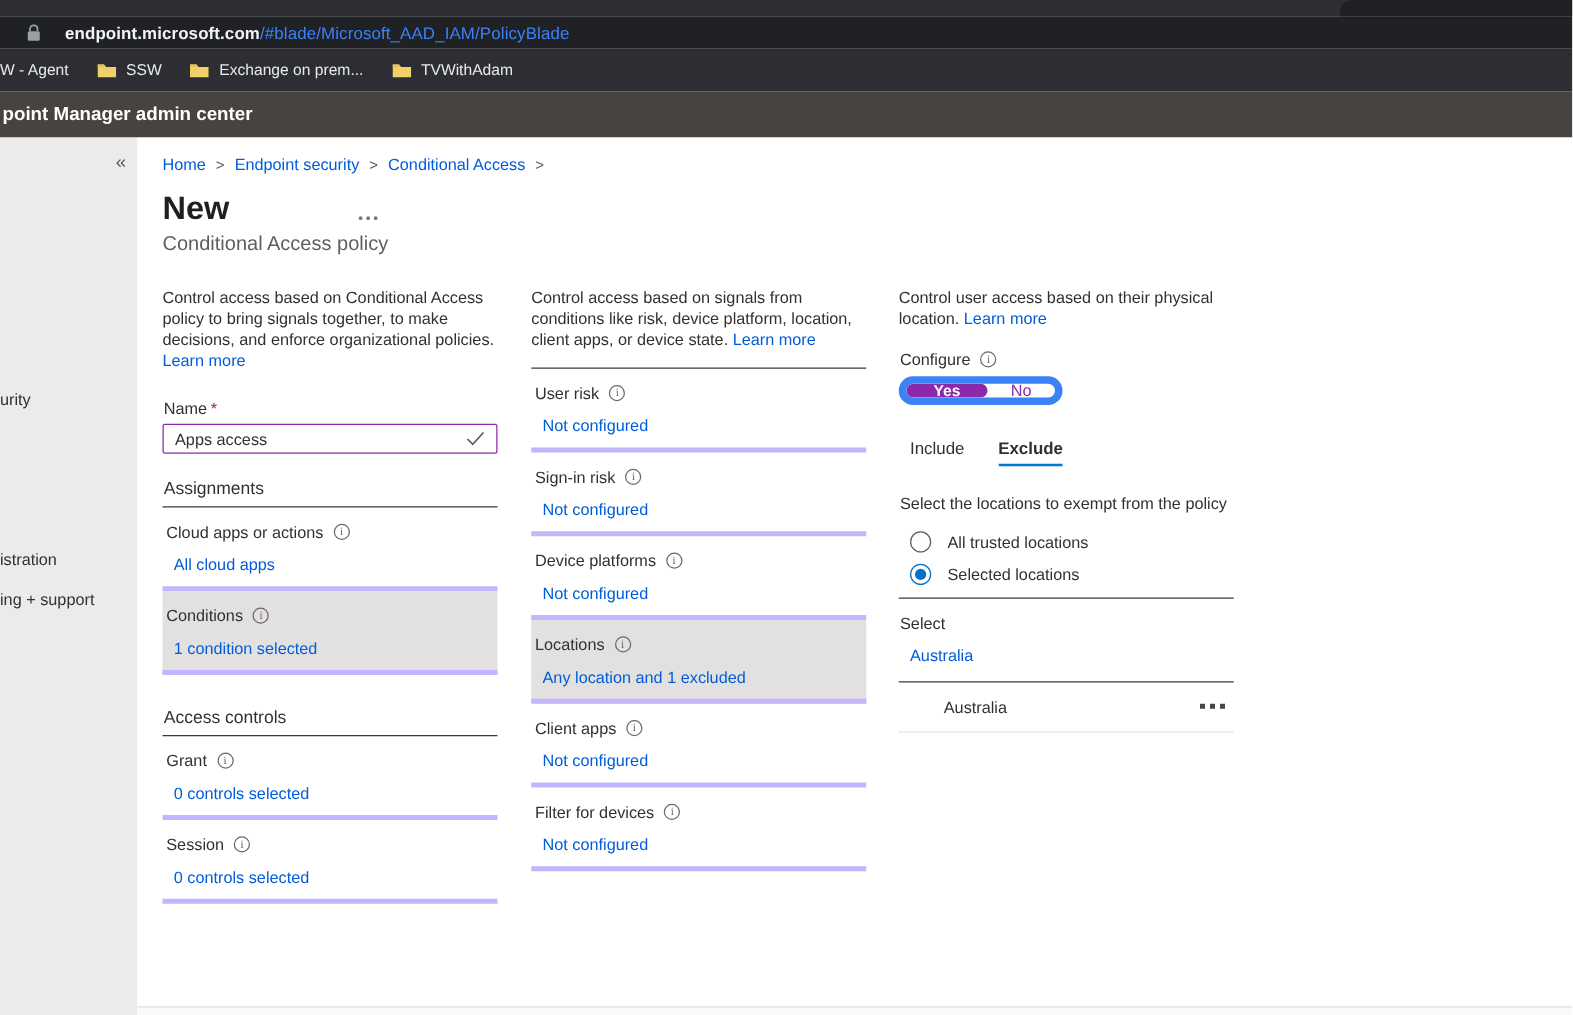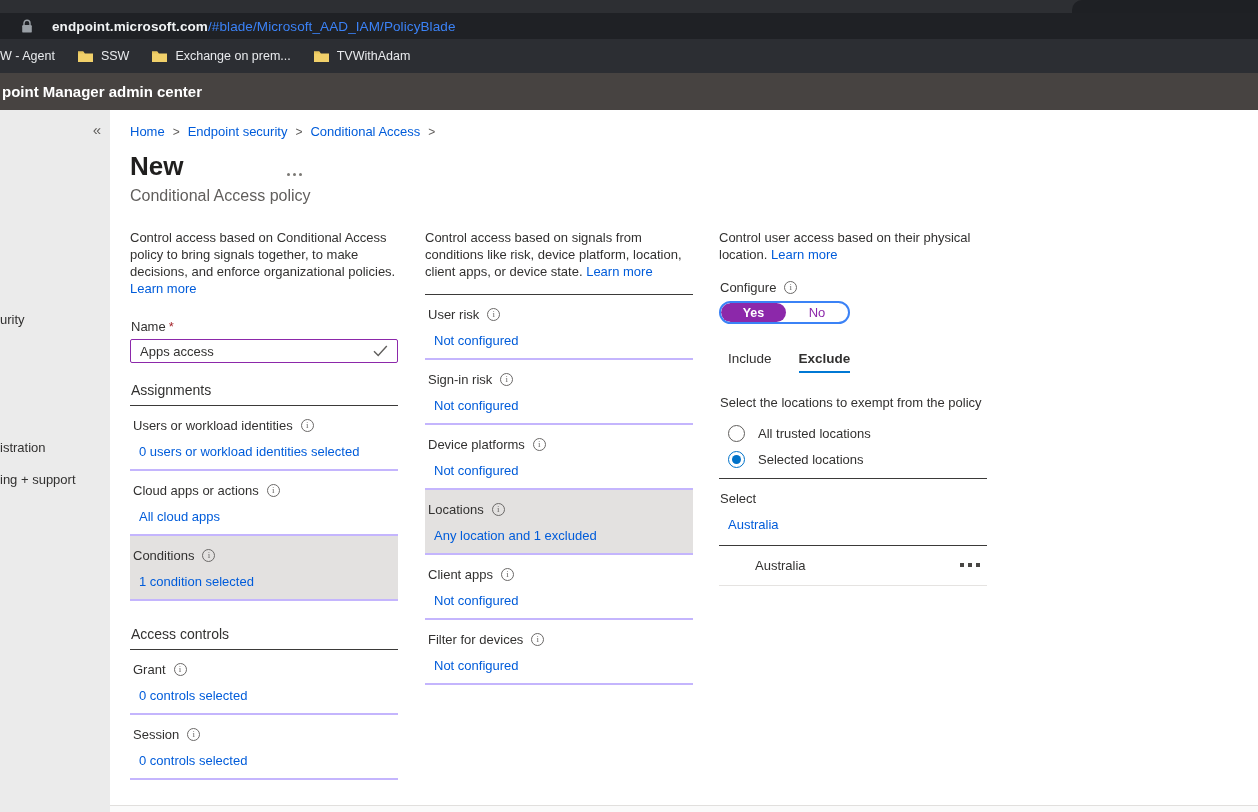--- a/index.html
+++ b/index.html
@@ -46,7 +46,7 @@
   .name-input { margin-top: 5px; height: 24px; border: 1.5px solid #8c28aa; border-radius: 2px; background: #fff; display: flex; align-items: center; justify-content: space-between; padding: 0 9px; cursor: text; }
   .sect-h { font-size: 14px; padding: 19px 0 7px 1px; border-bottom: 1px solid #3b3a39; }
   .sect-h.ac { padding-top: 25px; }
-  .item { border-bottom: 2px solid #c4b5fd; padding: 12px 0 9px; }
+  .item { border-bottom: 4px solid #c4b5fd; padding: 12px 0 9px; }
   .item .lbl { display: flex; align-items: center; padding-left: 3px; }
   .item a.lnk { display: inline-block; margin: 11px 0 1px 9px; }
   .item.hl { background: #e3e1e0; }

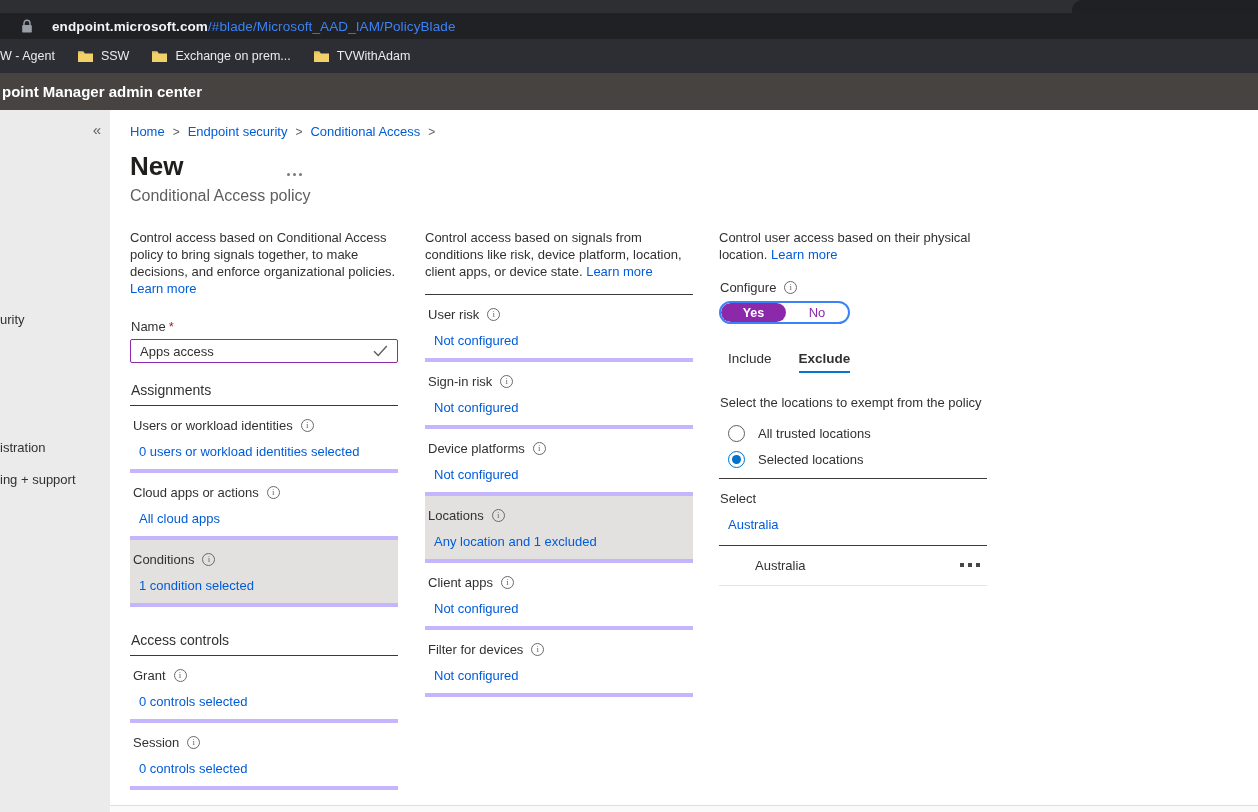--- a/index.html
+++ b/index.html
@@ -55,7 +55,7 @@
   .info::after { content: "i"; position: absolute; left: 0; right: 0; top: -1px; text-align: center; font-size: 9px; line-height: 13px; color: #6b6968; font-family: "Liberation Serif", serif; }
   
   .cfg-row { margin-top: 17px; display: flex; align-items: center; padding-left: 1px; }
-  .toggle { margin-top: 6px; width: 131px; height: 23px; border: 2px solid #3b82f6; border-radius: 12px; display: flex; overflow: hidden; background: #fff; }
+  .toggle { margin-top: 6px; width: 131px; height: 23px; border: 6px solid #3b82f6; border-radius: 12px; display: flex; overflow: hidden; background: #fff; }
   .tg-yes { width: 65px; background: #8c28aa; color: #fff; font-weight: 700; border-radius: 11px; display: flex; align-items: center; justify-content: center; font-size: 12.5px; cursor: pointer; }
   .tg-no { flex: 1; color: #8c28aa; display: flex; align-items: center; justify-content: center; font-size: 13px; cursor: pointer; }
   .tabs { margin-top: 27px; display: flex; gap: 27px; padding-left: 9px; }

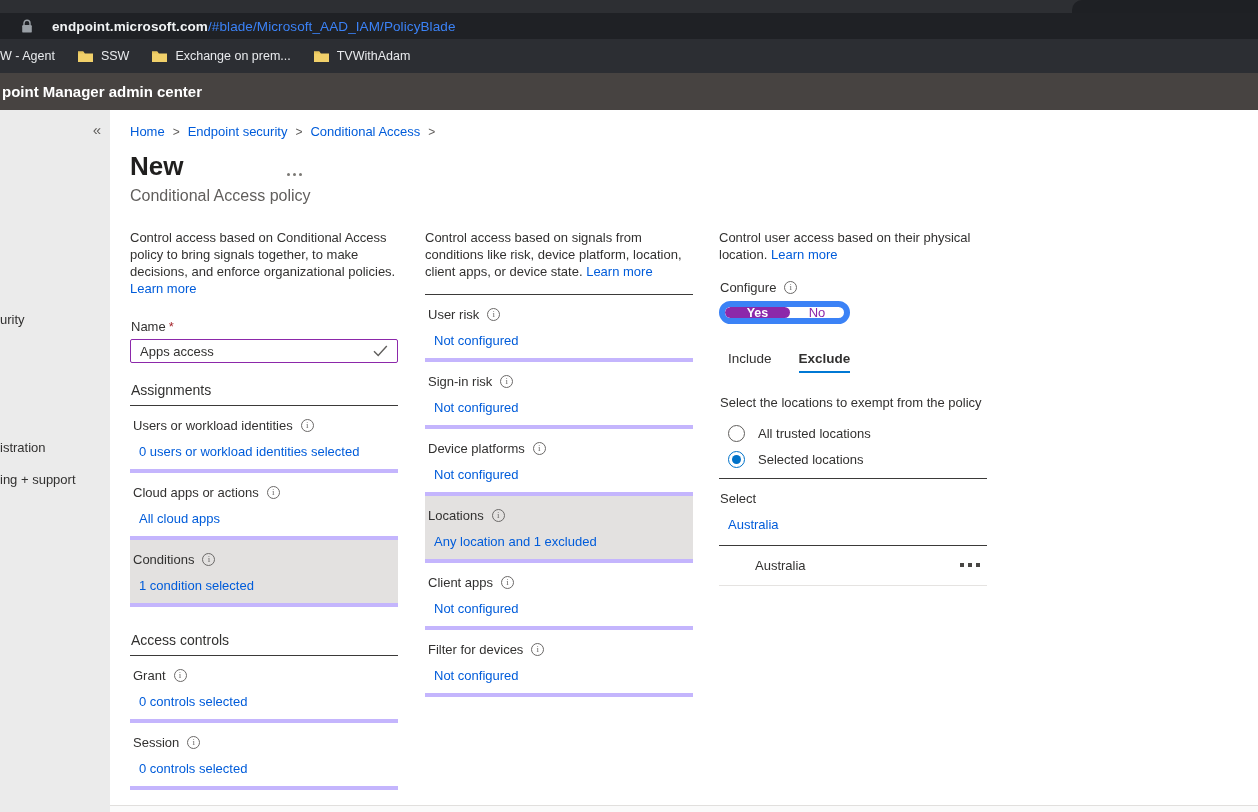--- a/index.html
+++ b/index.html
@@ -162,13 +162,6 @@
 
       <div class="item">
         <div class="lbl">
-            <span>Users or workload identities</span>
-            <span class="info"></span>
-          </div>
-        <a class="lnk">0 users or workload identities selected</a>
-      </div>
-      <div class="item">
-        <div class="lbl">
             <span>Cloud apps or actions</span>
             <span class="info"></span>
           </div>

